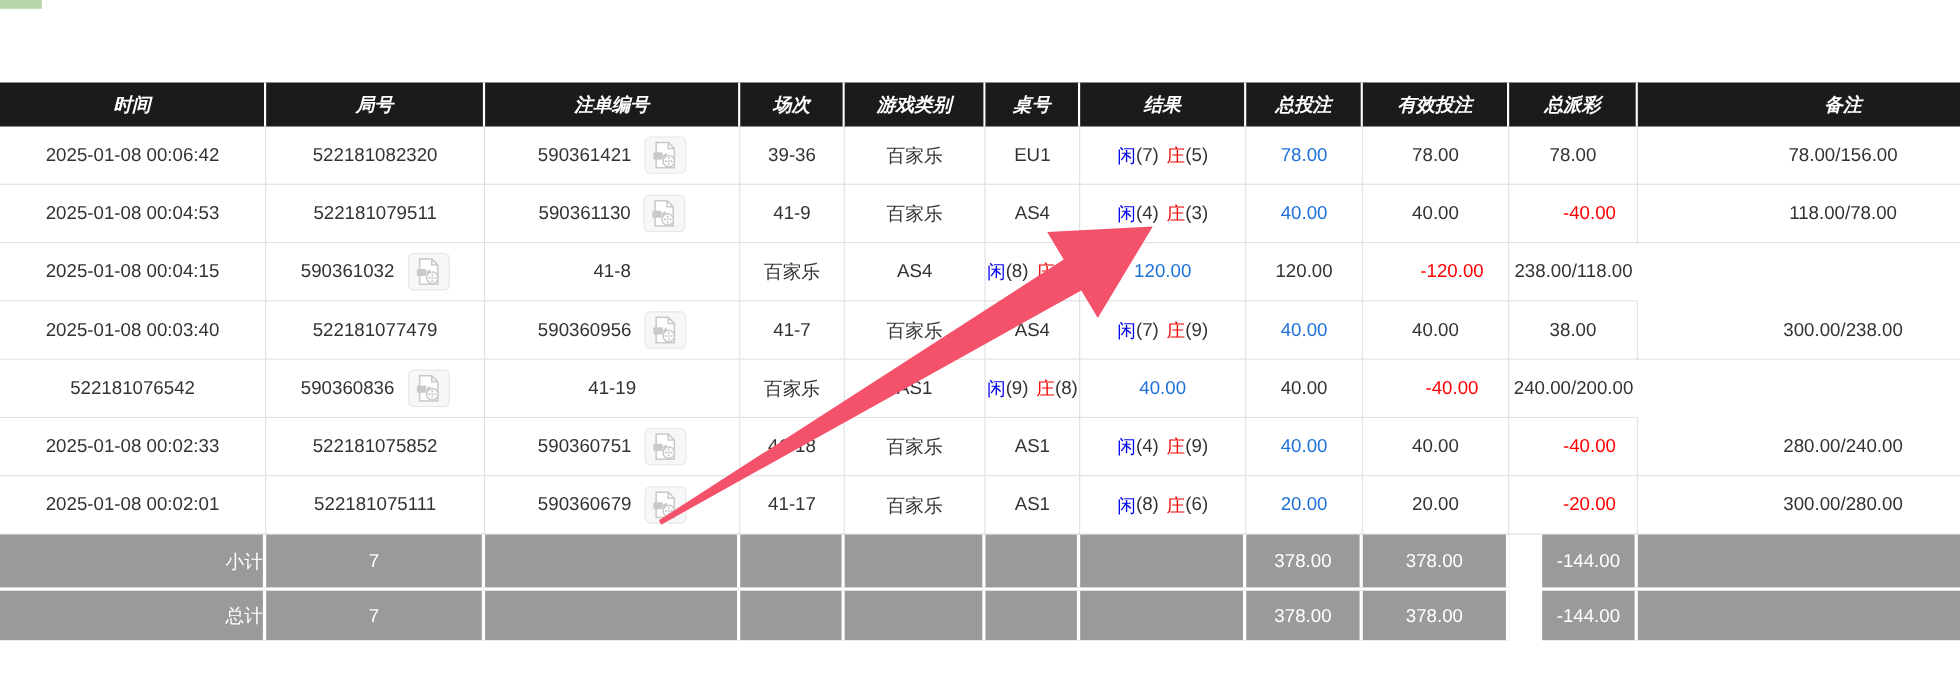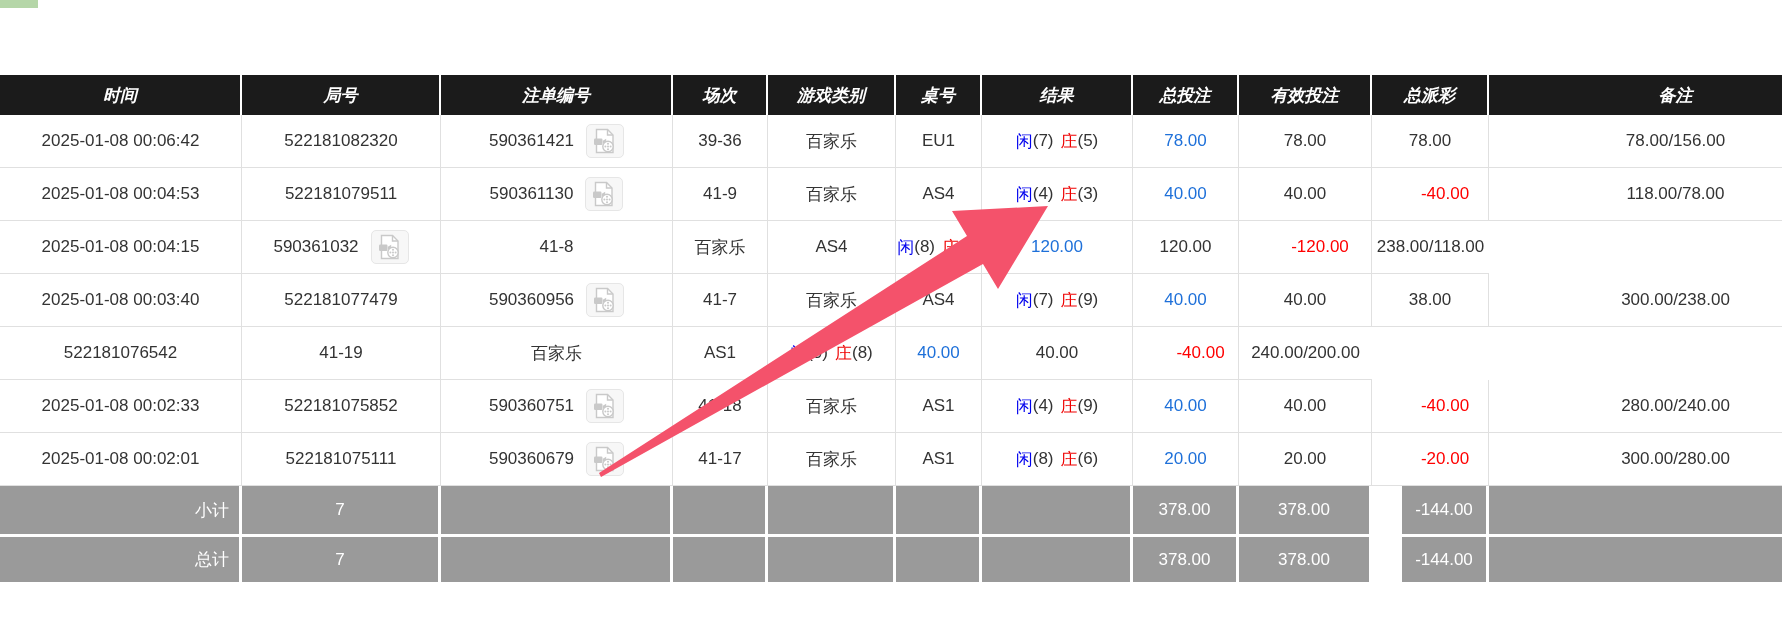--- a/index.html
+++ b/index.html
@@ -319,6 +319,23 @@
           <span>522181076542</span>
         </div>
     <div class="td">
+      <span>590360836</span>
+      <span class="video-btn">
+        <svg width="26" height="26" viewBox="0 0 26 26">
+          <path d="M4.5 1.5 h11 l5.5 5.5 v17.5 h-16.5 z" fill="#ffffff" stroke="#c9c9c9" stroke-width="1.4"></path>
+          <path d="M15.5 1.5 v5.5 h5.5" fill="none" stroke="#c9c9c9" stroke-width="1.4"></path>
+          <rect x="2" y="10.5" width="8.5" height="6.5" rx="1.2" fill="#c9c9c9"></rect>
+          <polygon points="10.8,12.8 14.2,10.8 14.2,16.8 10.8,14.8" fill="#c9c9c9"></polygon>
+          <circle cx="16" cy="18.5" r="5.2" fill="#ffffff" stroke="#c9c9c9" stroke-width="1.4"></circle>
+          <circle cx="16" cy="18.5" r="1" fill="#c9c9c9"></circle>
+          <circle cx="16" cy="15.8" r="1" fill="#c9c9c9"></circle>
+          <circle cx="13.4" cy="18.5" r="1" fill="#c9c9c9"></circle>
+          <circle cx="18.6" cy="18.5" r="1" fill="#c9c9c9"></circle>
+          <circle cx="16" cy="21.2" r="1" fill="#c9c9c9"></circle>
+        </svg>
+      </span>
+    </div>
+    <div class="td">
           <span>41-19</span>
         </div>
     <div class="td">

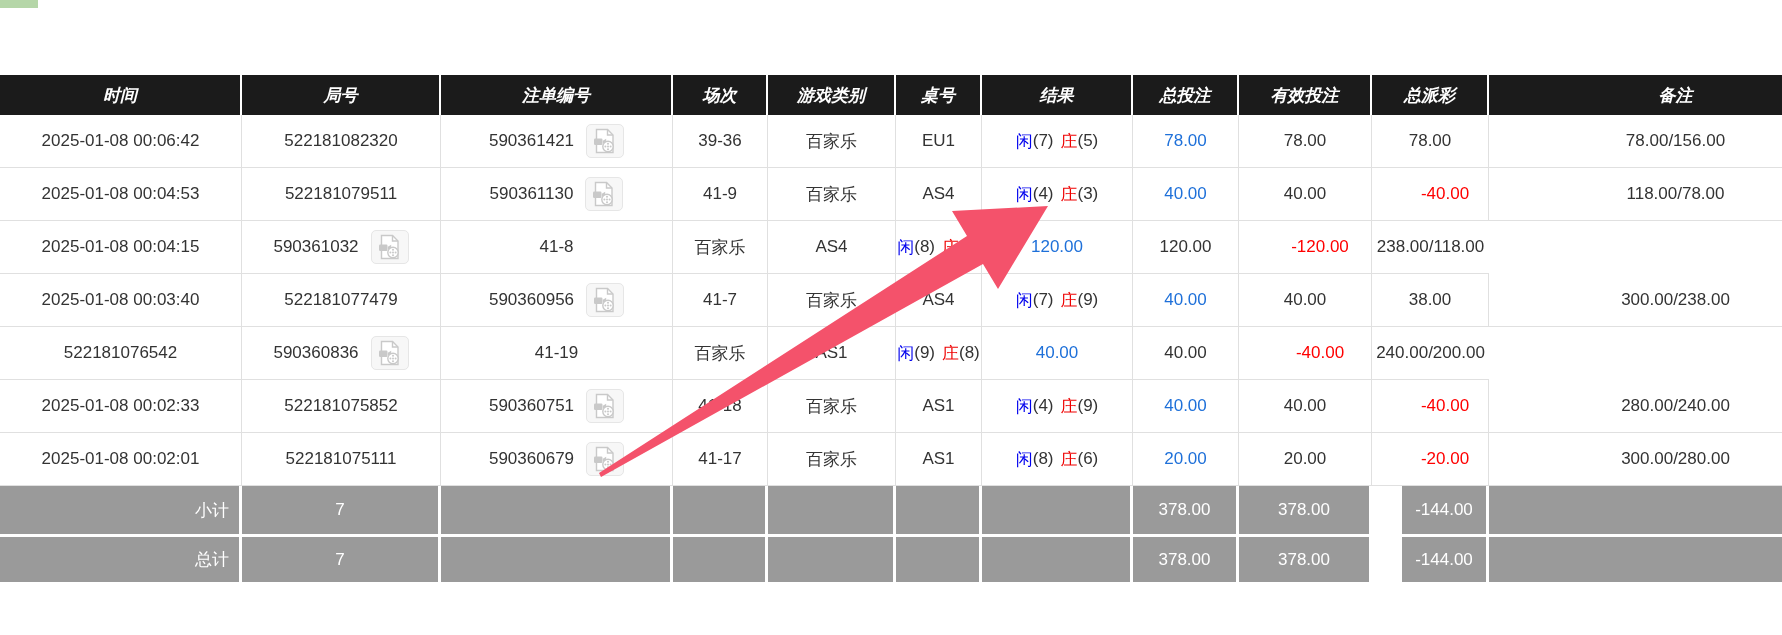--- a/index.html
+++ b/index.html
@@ -74,7 +74,7 @@
     white-space: nowrap;
   }
   .tf:last-child { border-right: none; }
-  .tf.label { justify-content: flex-end; padding-right: 10px; }
+  .tf.label { justify-content: flex-end; }
   
   .arrow {
     position: absolute; left: 0; top: 0;

